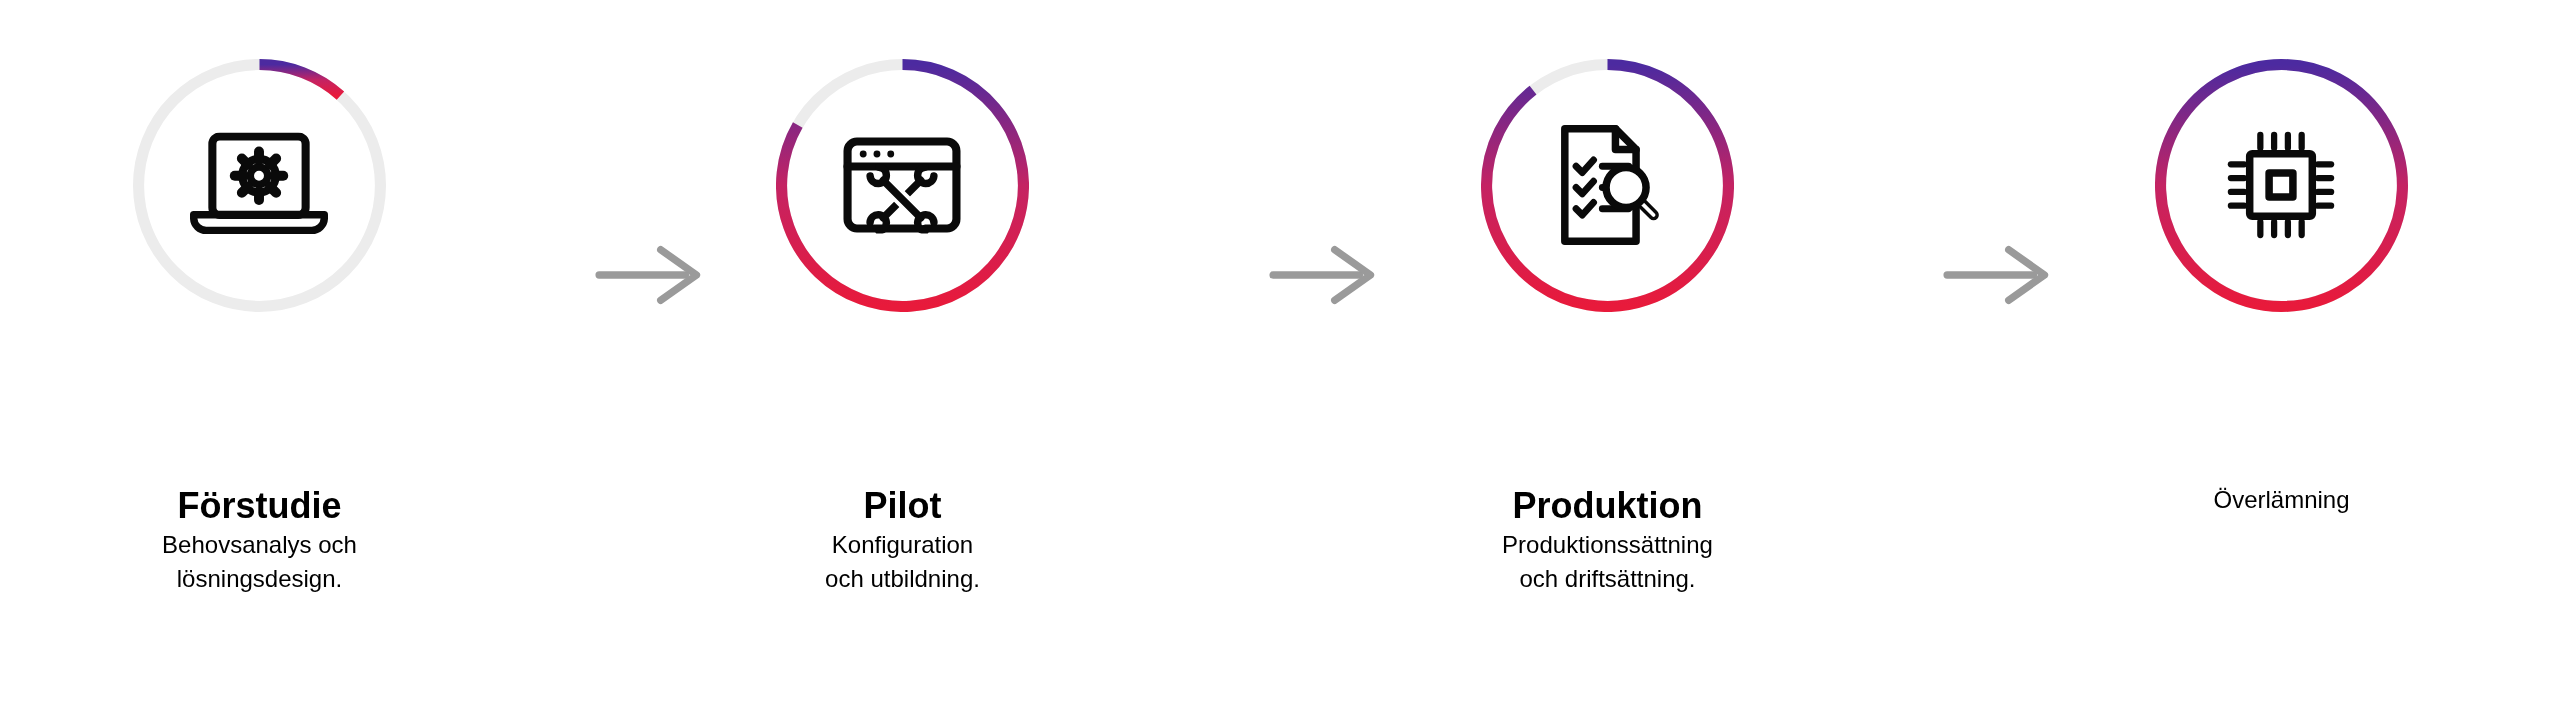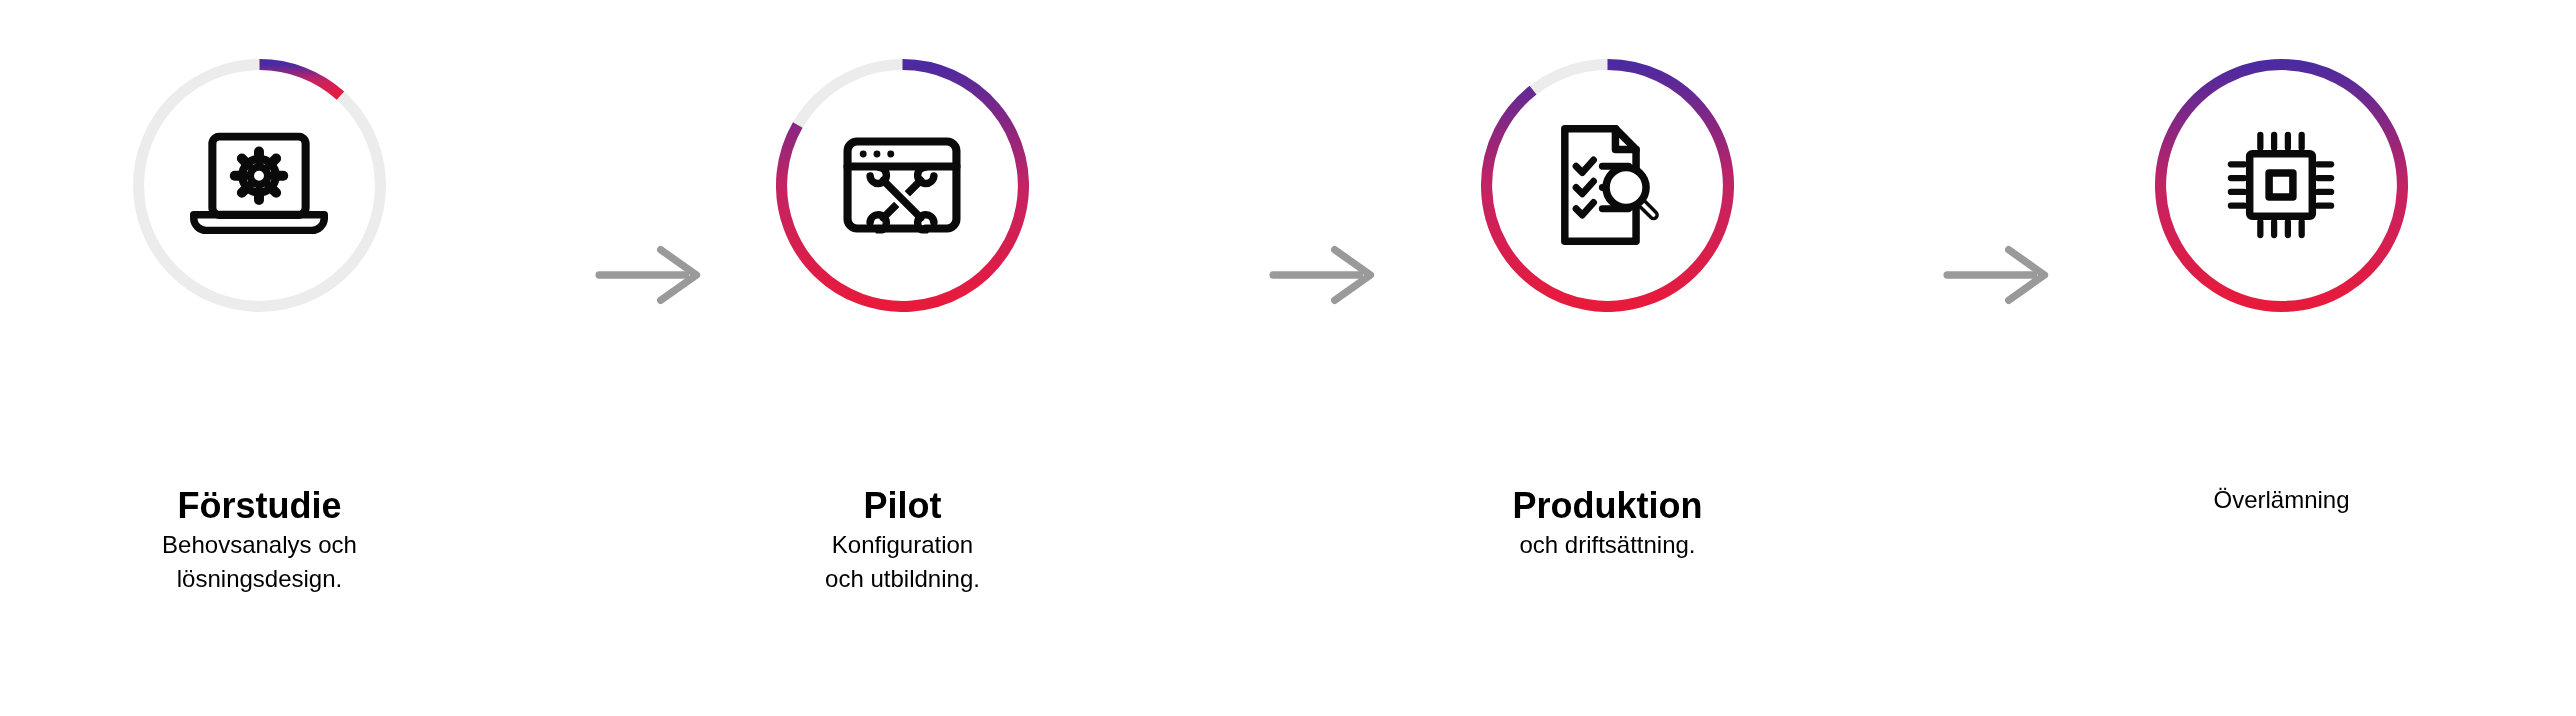--- a/index.html
+++ b/index.html
@@ -147,6 +147,7 @@
     <div class="caption">
       <div class="title">Produktion</div>
       <div class="desc">
+        <span class="line">Produktionssättning</span>
         <span class="line">och driftsättning.</span>
       </div>
     </div>

